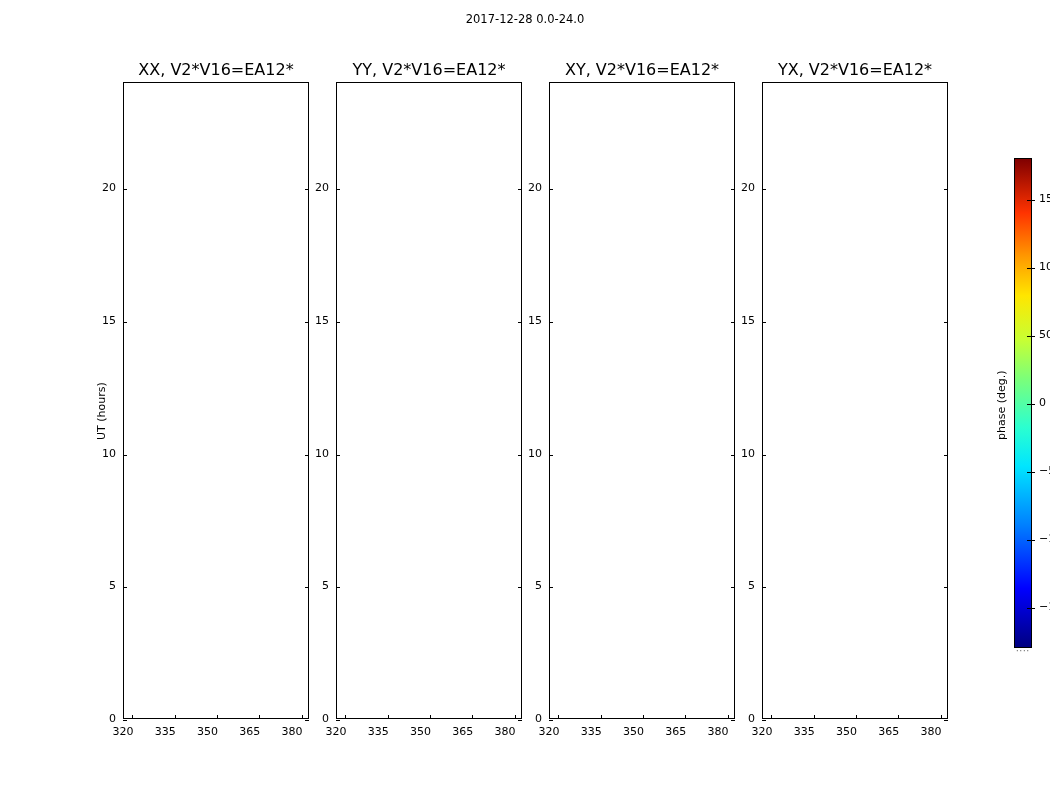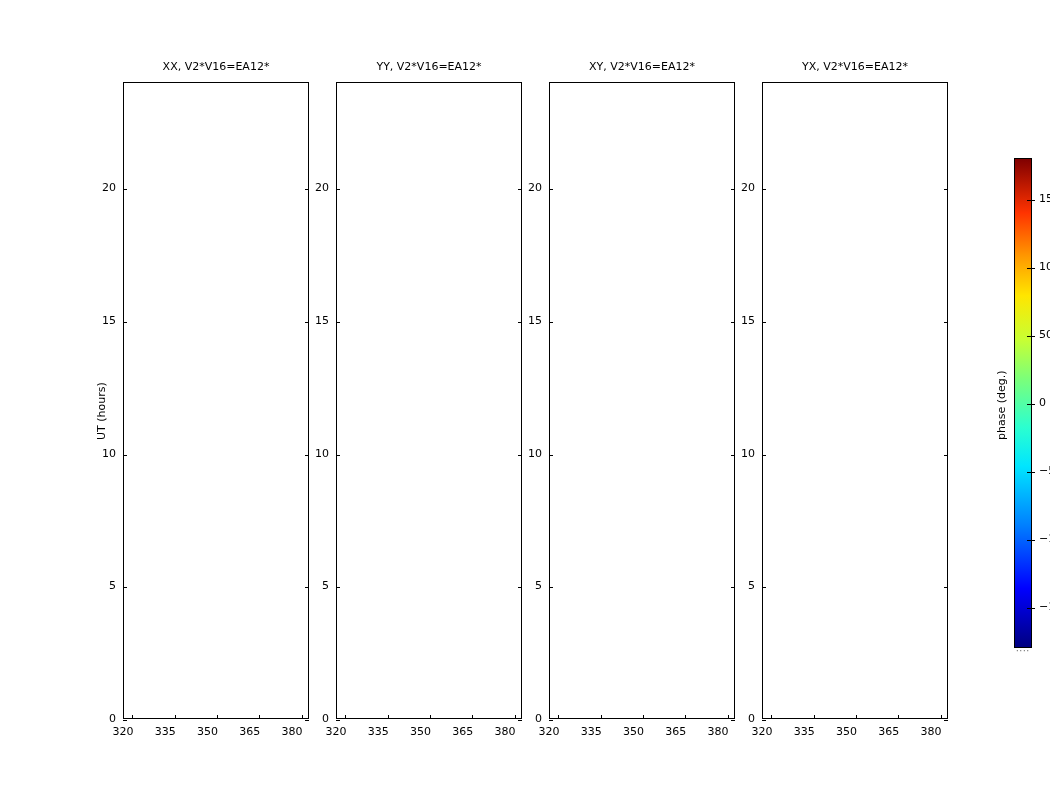--- a/index.html
+++ b/index.html
@@ -173,6 +173,7 @@
 
 <div class="figure">
 
+  <div class="suptitle">2017-12-28 0.0-24.0</div>
 
   <div class="panel" id="panel0" style="left:123px; width:186px;">
     <div class="panel-title">XX, V2*V16=EA12*</div>

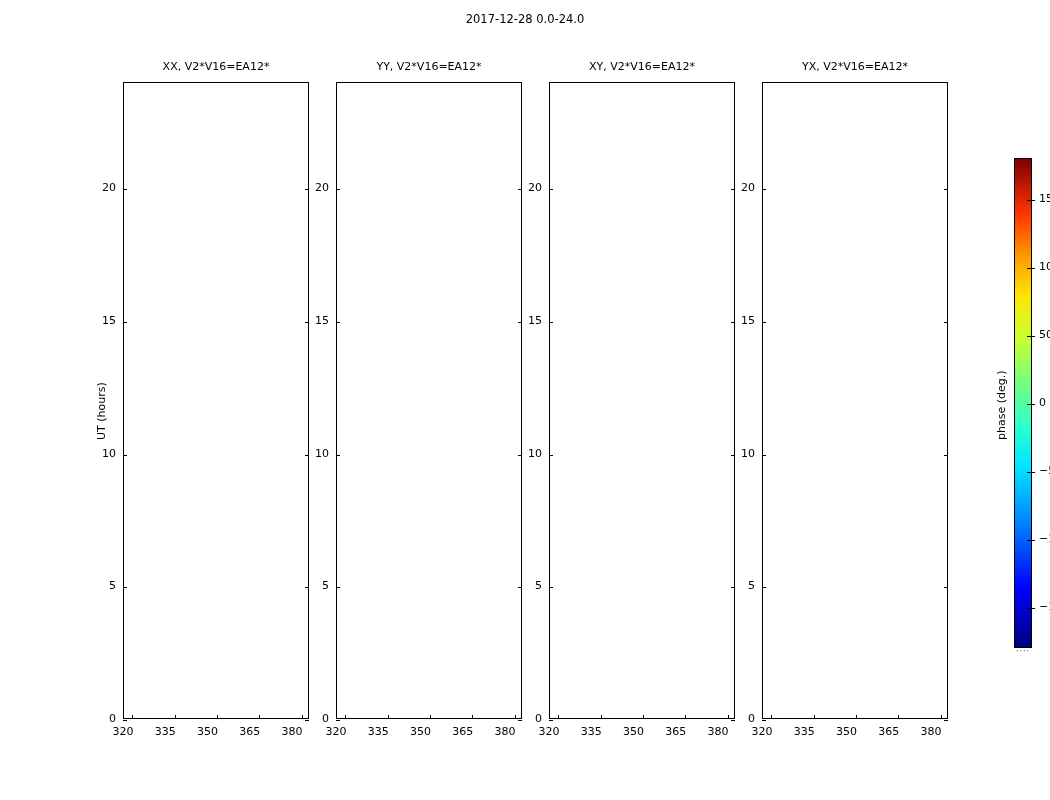--- a/index.html
+++ b/index.html
@@ -52,7 +52,7 @@
     top: -22px;
     width: 100%;
     text-align: center;
-    font-size: 11px;
+    font-size: 16px;
     white-space: nowrap;
   }
   

